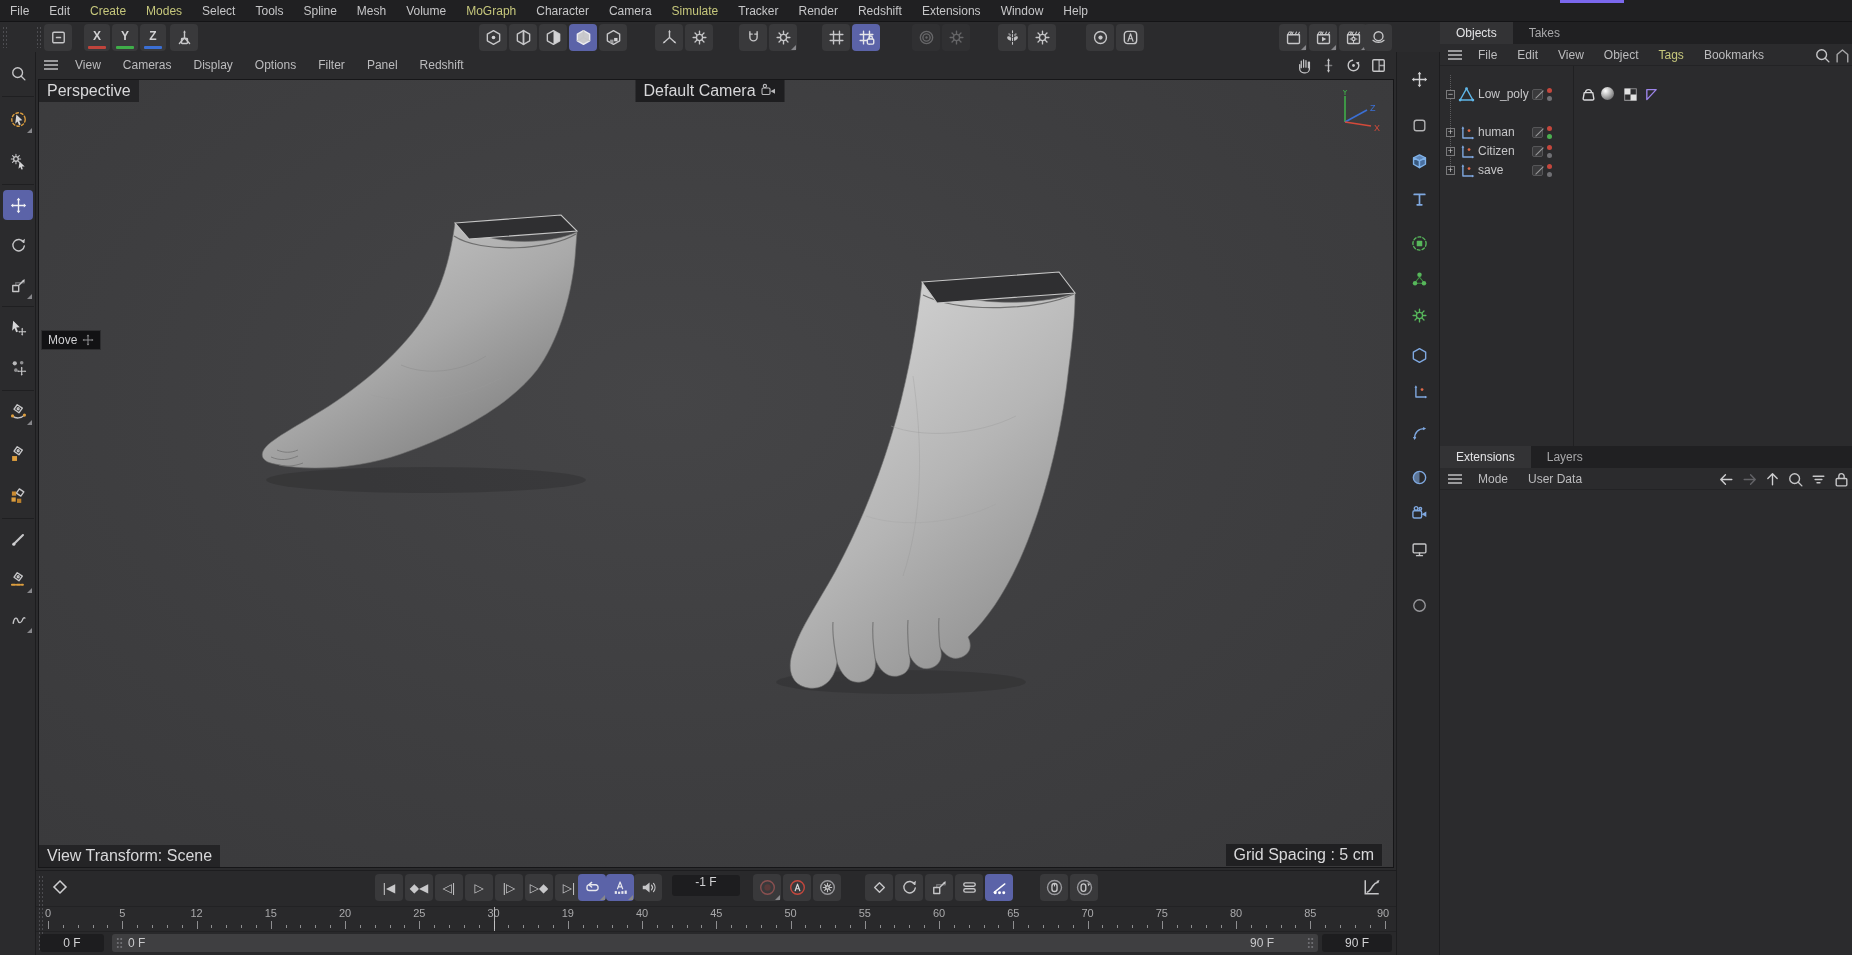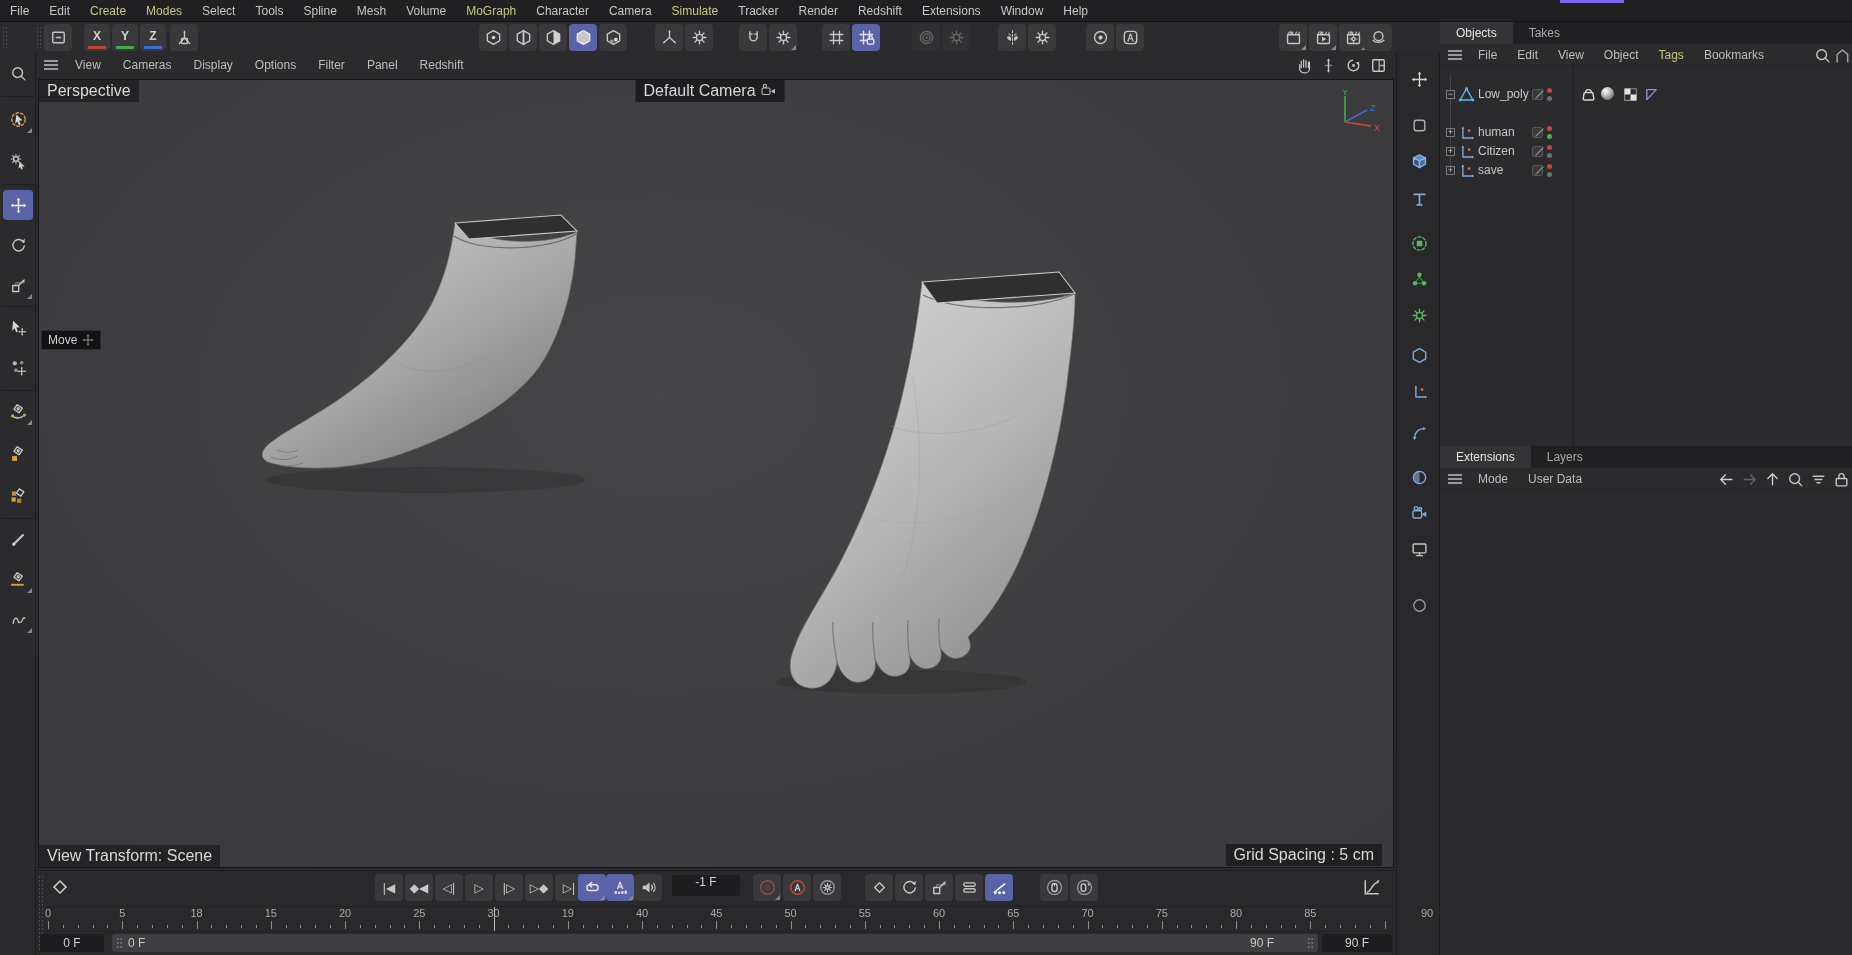--- a/index.html
+++ b/index.html
@@ -834,7 +834,7 @@
         <span class="tick" style="left: 130.8px; top: 18px; height: 3px;"></span>
         <span class="tick" style="left: 145.65px; top: 18px; height: 3px;"></span>
         <span class="tick" style="left: 160.5px; top: 14px; height: 8px;"></span>
-        <span class="rlabel" style="left: 160.5px;">18</span>
+        <span class="rlabel" style="left: 160.5px;">12</span>
         <span class="tick" style="left: 175.35px; top: 18px; height: 3px;"></span>
         <span class="tick" style="left: 190.2px; top: 18px; height: 3px;"></span>
         <span class="tick" style="left: 205.05px; top: 18px; height: 3px;"></span>

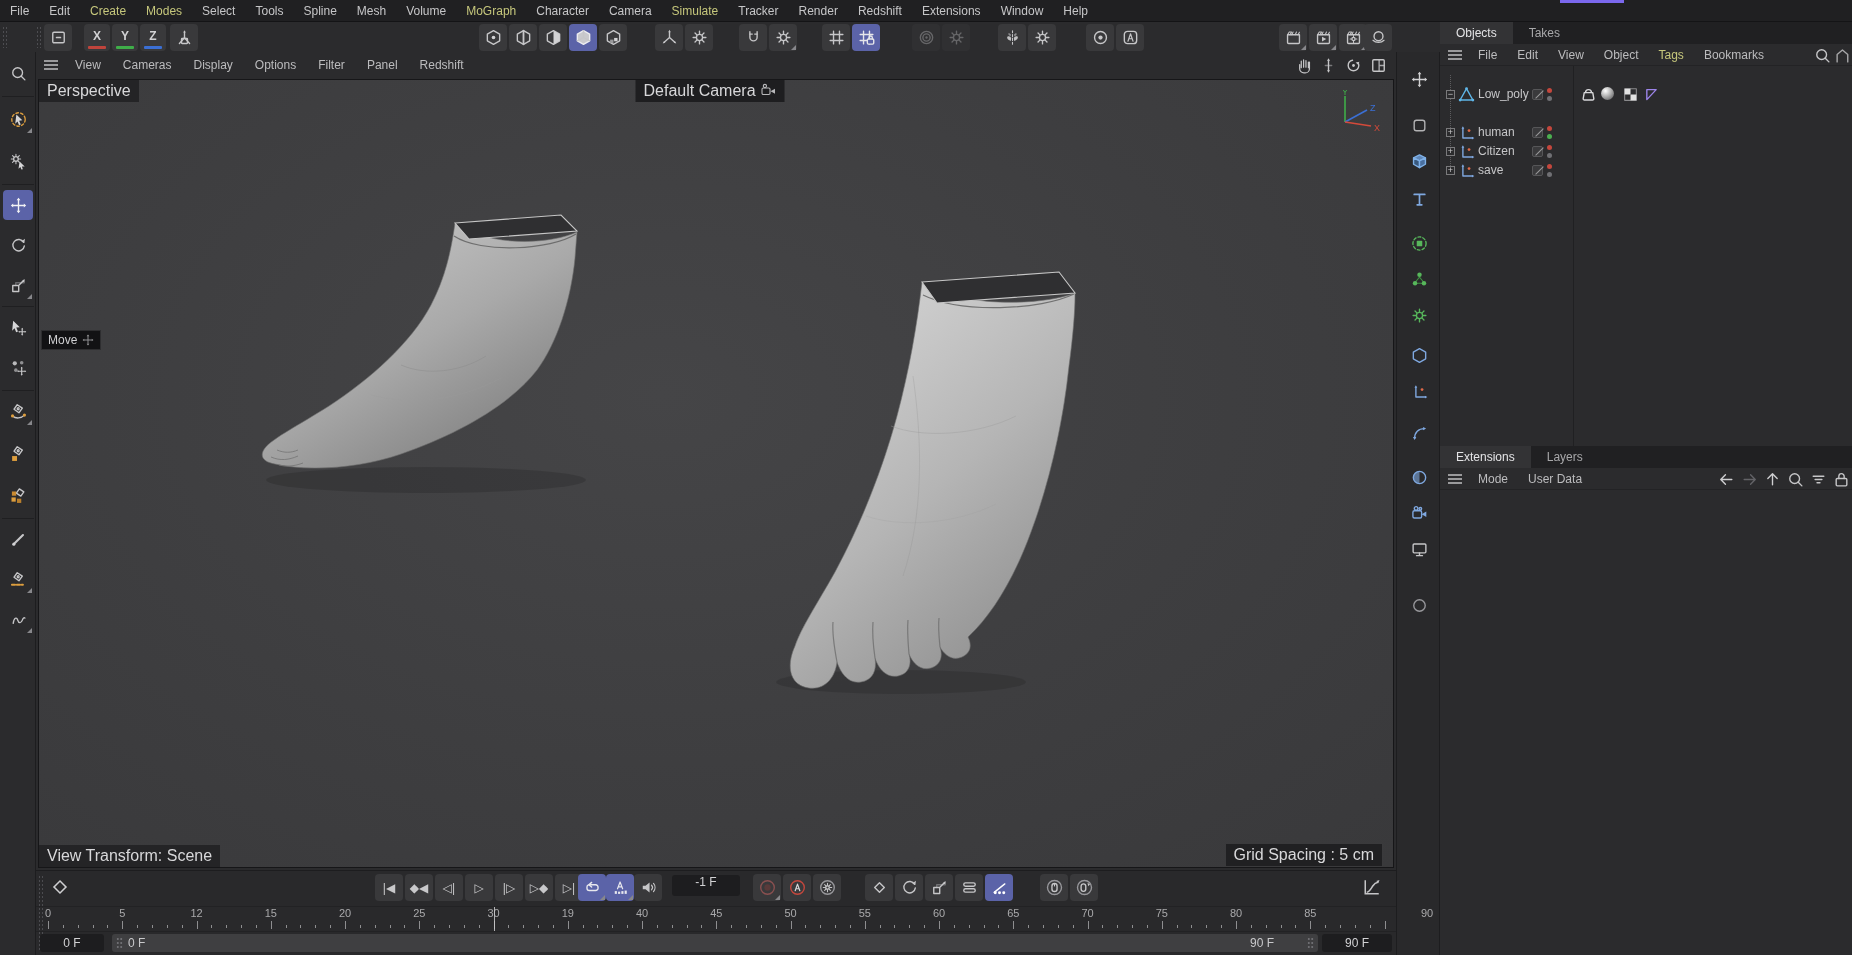--- a/index.html
+++ b/index.html
@@ -930,7 +930,7 @@
         <span class="tick" style="left: 1318.8px; top: 18px; height: 3px;"></span>
         <span class="tick" style="left: 1333.65px; top: 18px; height: 3px;"></span>
         <span class="tick" style="left: 1348.5px; top: 14px; height: 8px;"></span>
-        <span class="rlabel" style="left: 1391px;">90</span>
+        <span class="rlabel" style="left: 1347px;">90</span>
         <span id="playhead" style="left: 457.5px;"></span>
       </div>
     <div class="rowline" style="top:60px"></div>

